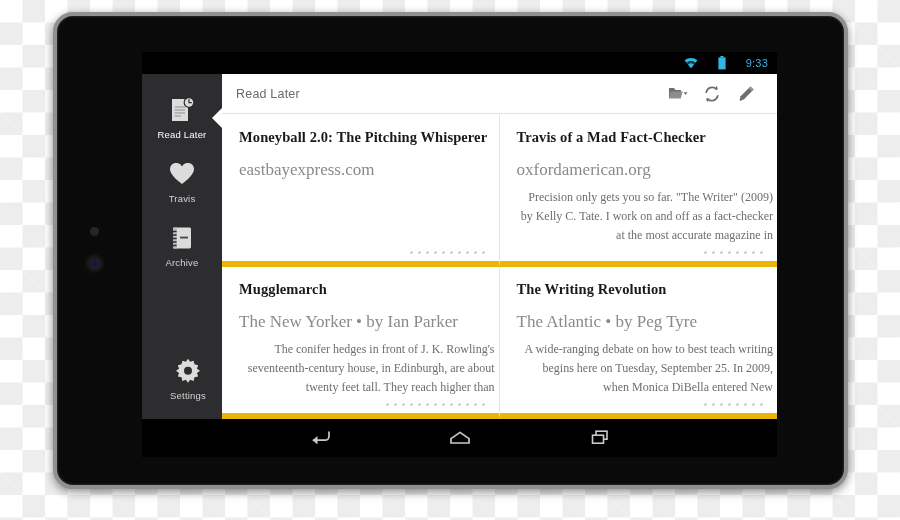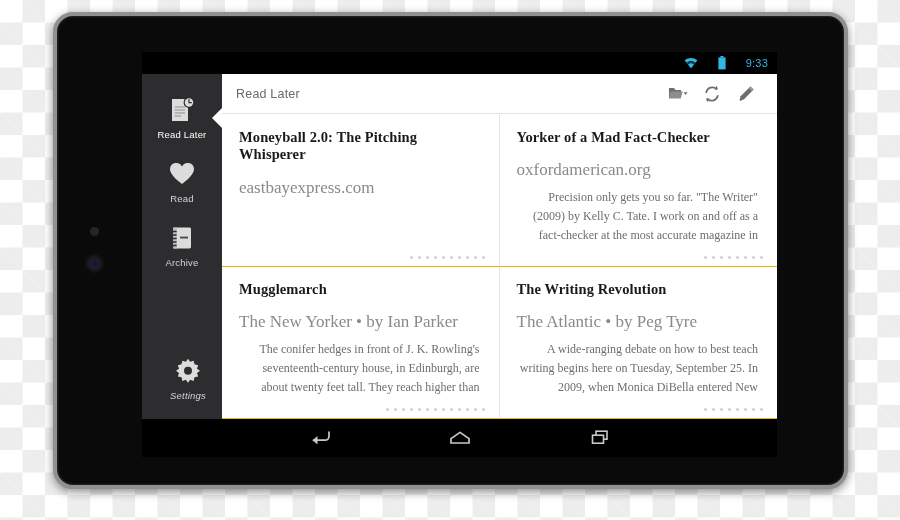--- a/index.html
+++ b/index.html
@@ -139,8 +139,8 @@
   }
   .card{
     border-right:1px solid #e4e4e4;
-    border-bottom:1px solid #eab308;
-    padding:14px 19px 8px 17px;
+    border-bottom:6px solid #eab308;
+    padding:14px 4px 8px 17px;
     position:relative;
     overflow:hidden;
     cursor:pointer;

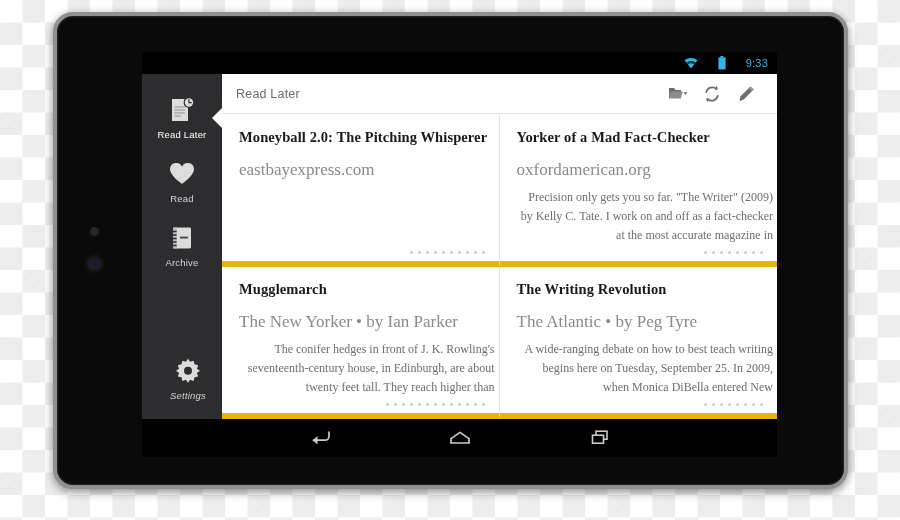--- a/index.html
+++ b/index.html
@@ -307,7 +307,7 @@
           </article>
 
           <article class="card">
-            <div class="title">Yorker of a Mad Fact-Checker</div>
+            <div class="title">Travis of a Mad Fact-Checker</div>
             <div class="src">oxfordamerican.org</div>
             <div class="excerpt">Precision only gets you so far. "The Writer" (2009) by Kelly C. Tate. I work on and off as a fact-checker at the most accurate magazine in</div>
             <div class="dots">

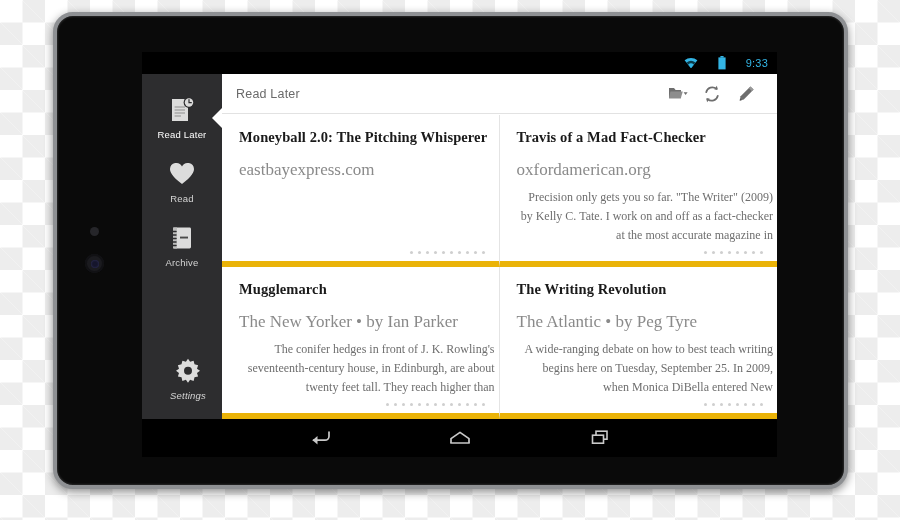--- a/index.html
+++ b/index.html
@@ -227,7 +227,7 @@
           <svg class="nav-icon" viewBox="0 0 28 28">
             <path d="M14 24 C4 16.5 2 12 2 9 A6.3 6.3 0 0 1 14 6.6 A6.3 6.3 0 0 1 26 9 C26 12 24 16.5 14 24 Z" fill="#dcdcdc"></path>
           </svg>
-          <span class="lbl">Read</span>
+          <span class="lbl">Travis</span>
         </div>
 
         <div class="nav-item">

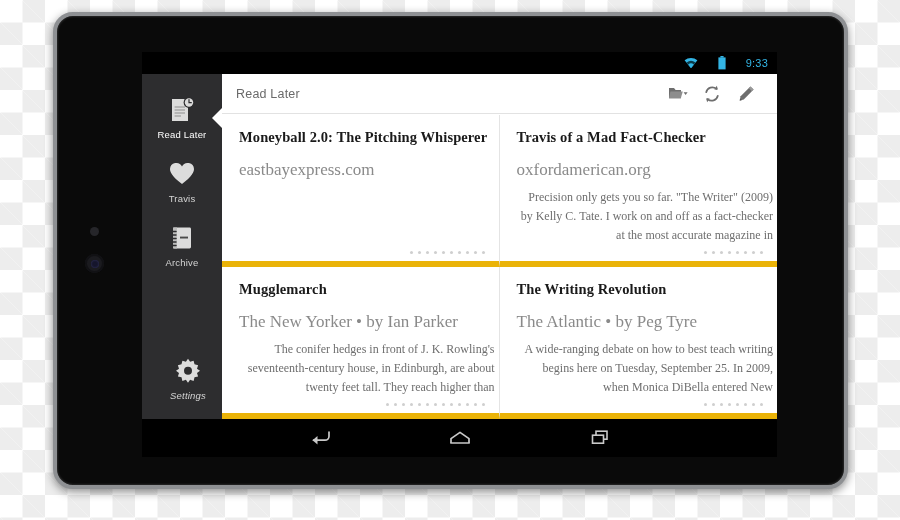--- a/index.html
+++ b/index.html
@@ -109,7 +109,7 @@
     border-right:11px solid #fff;
   }
   .nav-icon{ width:28px;height:28px;display:block; }
-  #nav-settings{ position:absolute; bottom:8px; left:12px; right:0;font-style:italic; }
+  #nav-settings{ position:absolute; bottom:8px; left:12px; right:0; }
 
   
   #content{

